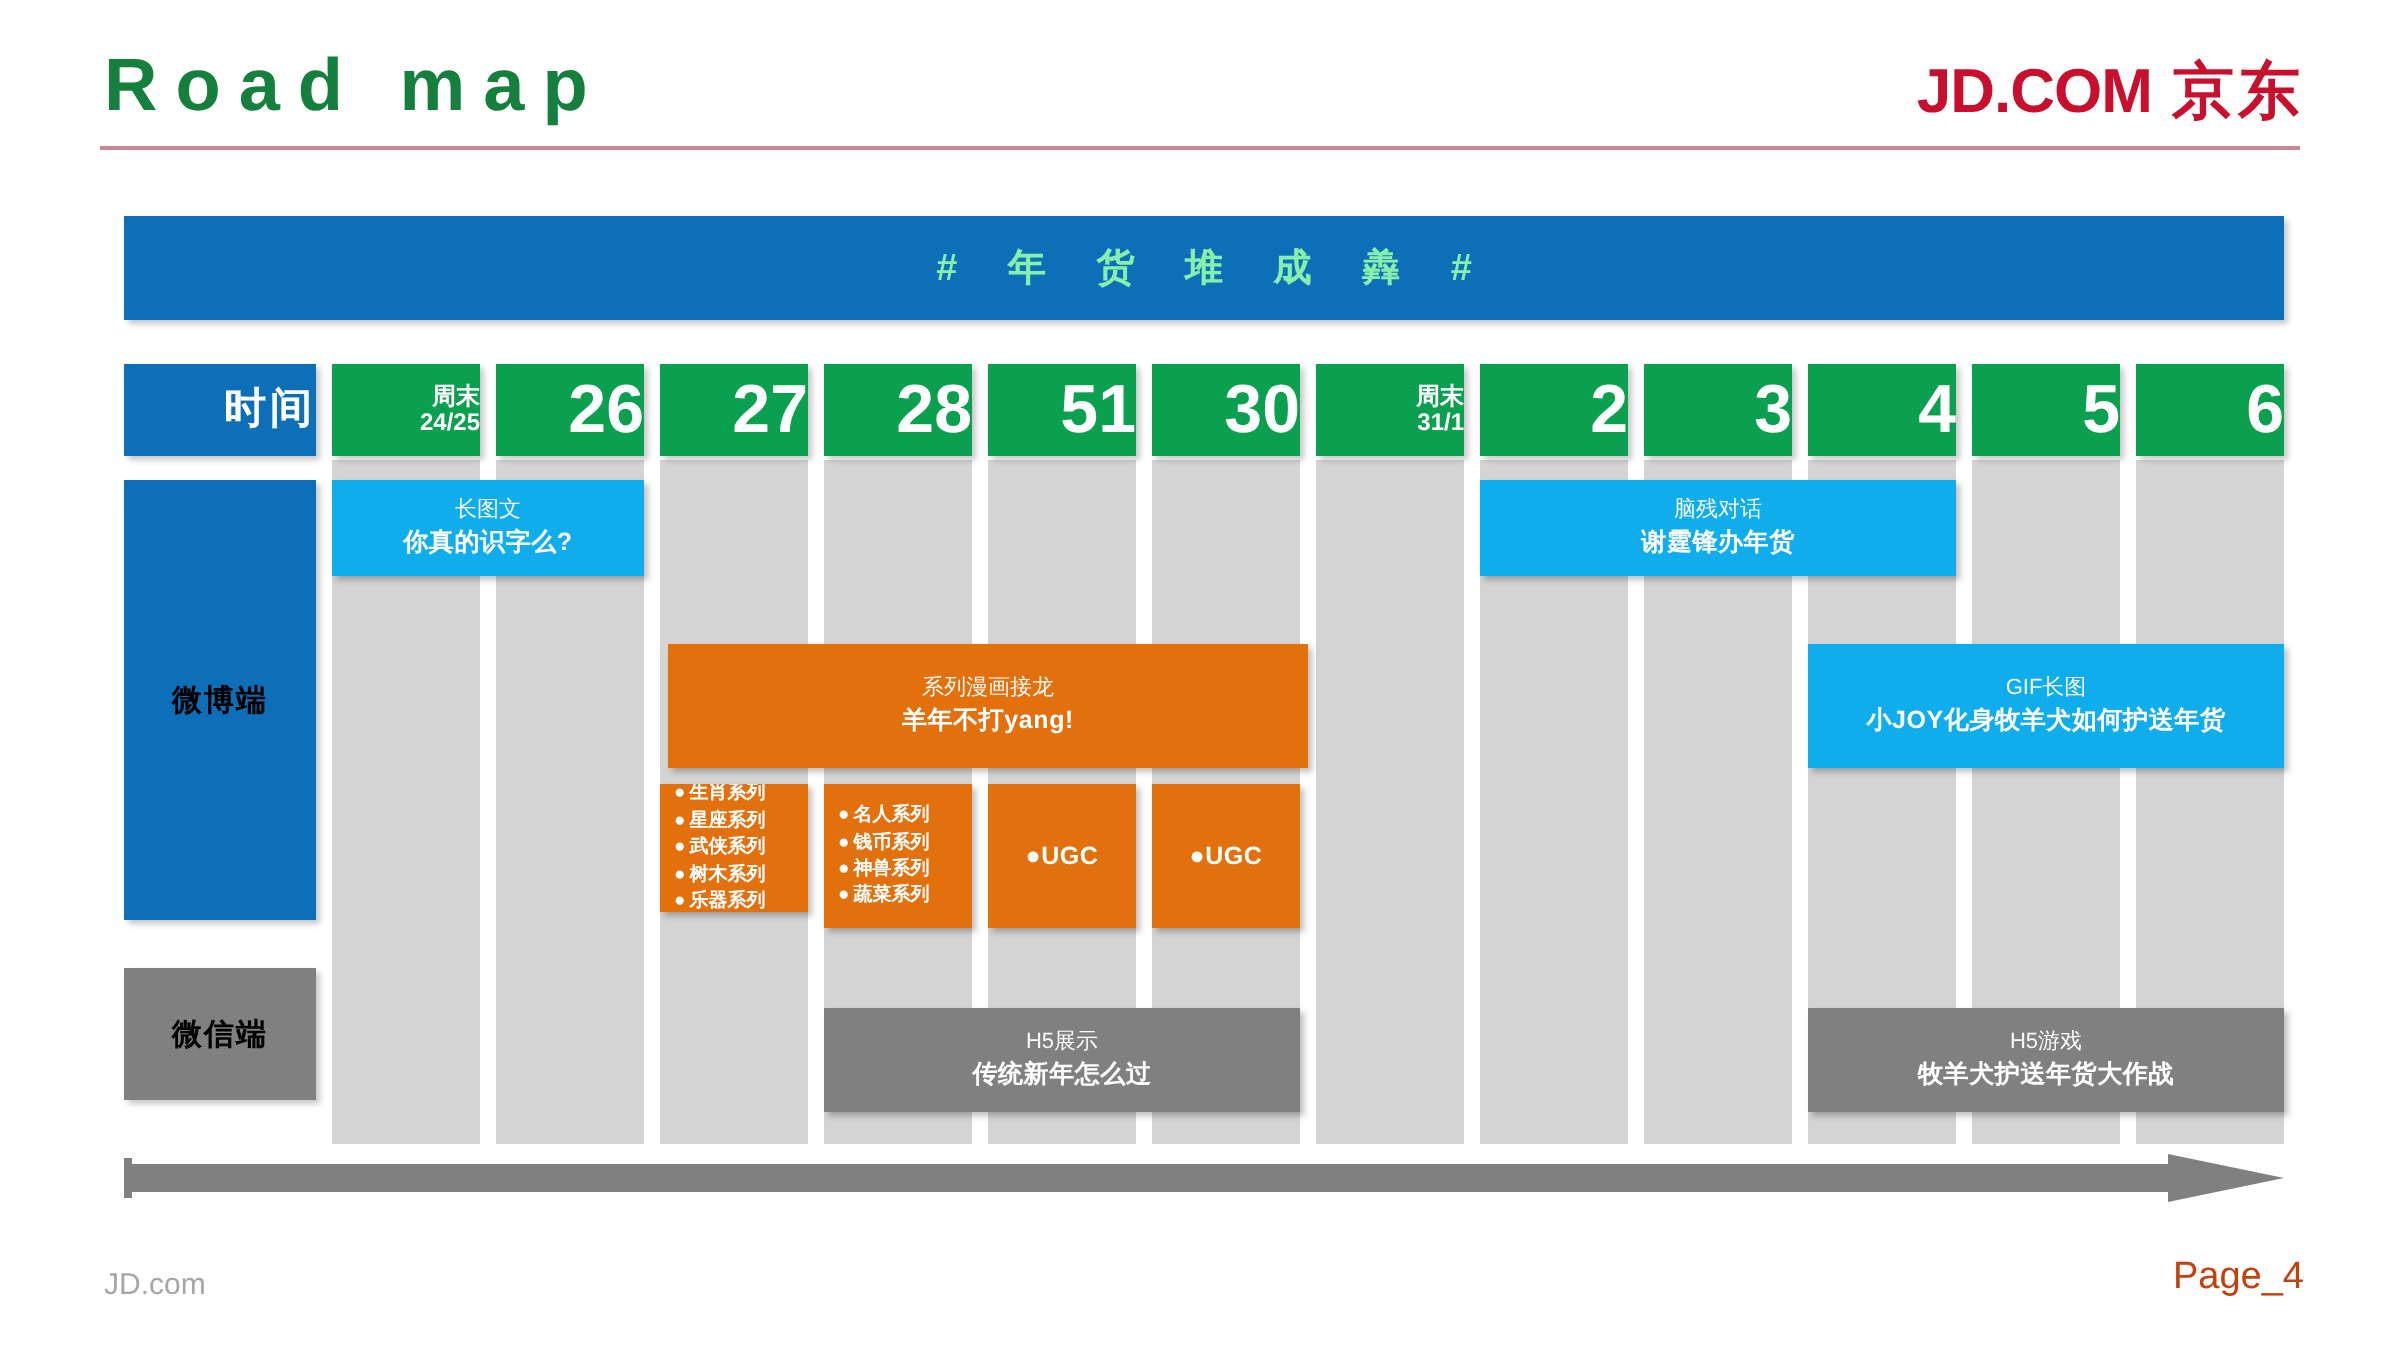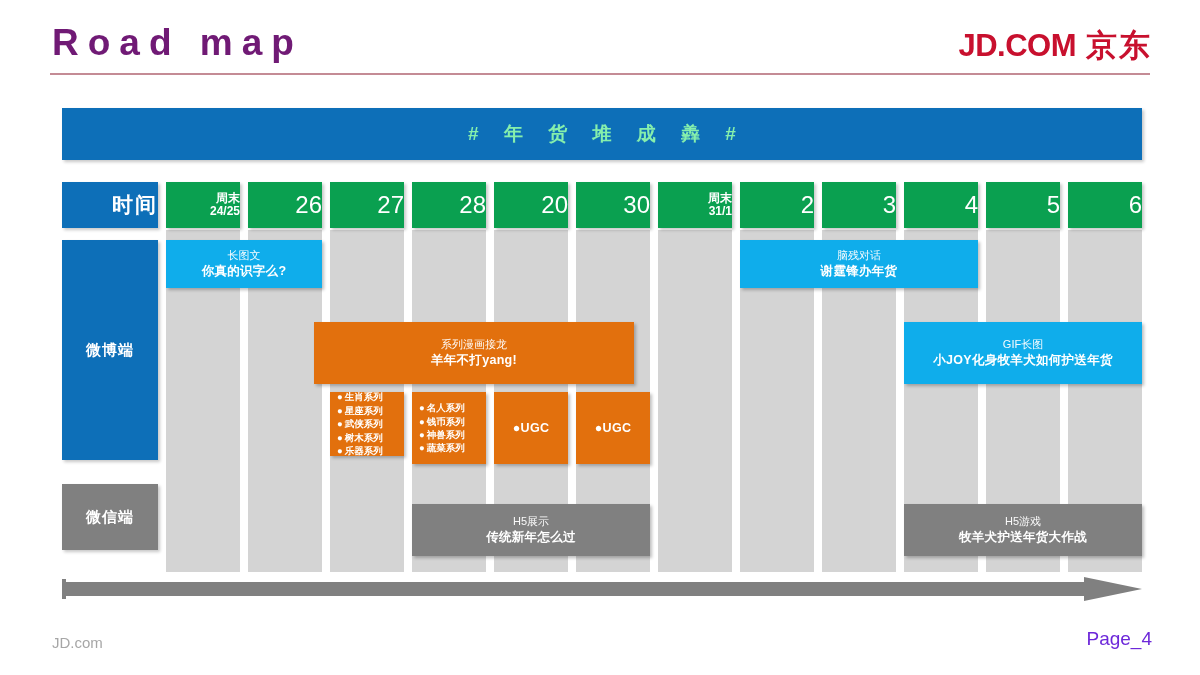--- a/index.html
+++ b/index.html
@@ -27,7 +27,7 @@
     font-size: 37px;
     font-weight: bold;
     letter-spacing: 9px;
-    color: #701a75;
+    color: #15803d;
     white-space: nowrap;
   }
   .title-rule {

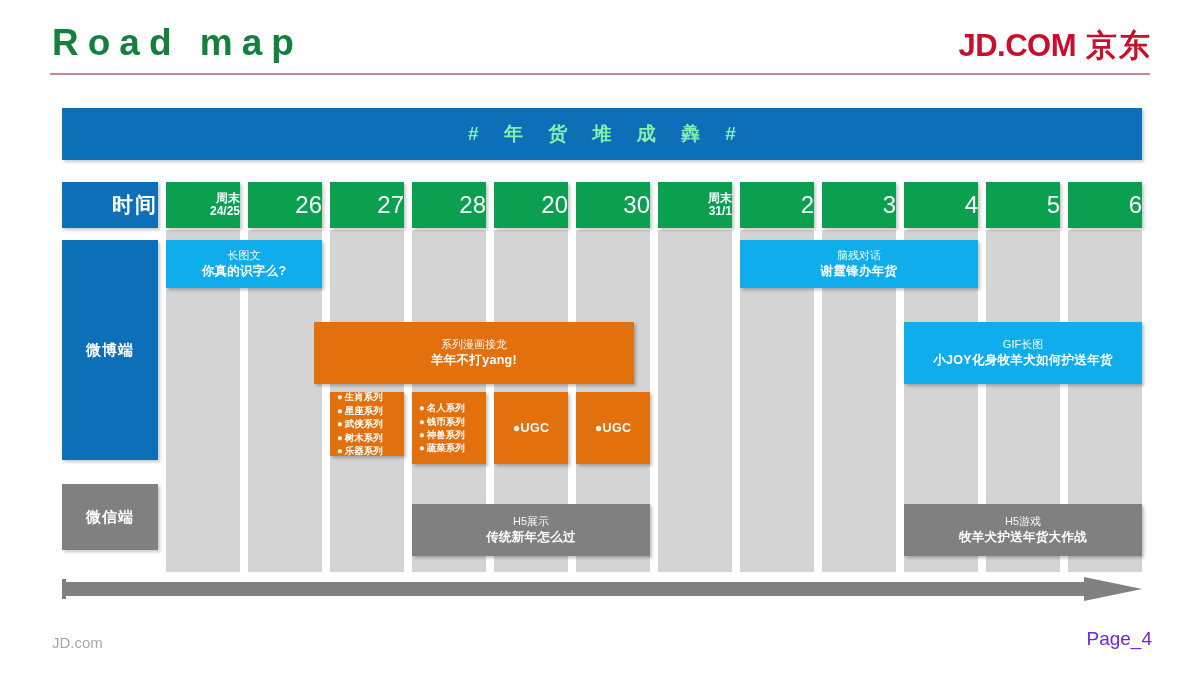--- a/index.html
+++ b/index.html
@@ -114,8 +114,8 @@
   }
   .hdr-cell.date {
     background: #0aa050;
-    font-size: 24px;
-    font-weight: normal;
+    font-size: 34px;
+    font-weight: bold;
   }
   .hdr-cell.weekend {
     background: #0aa050;

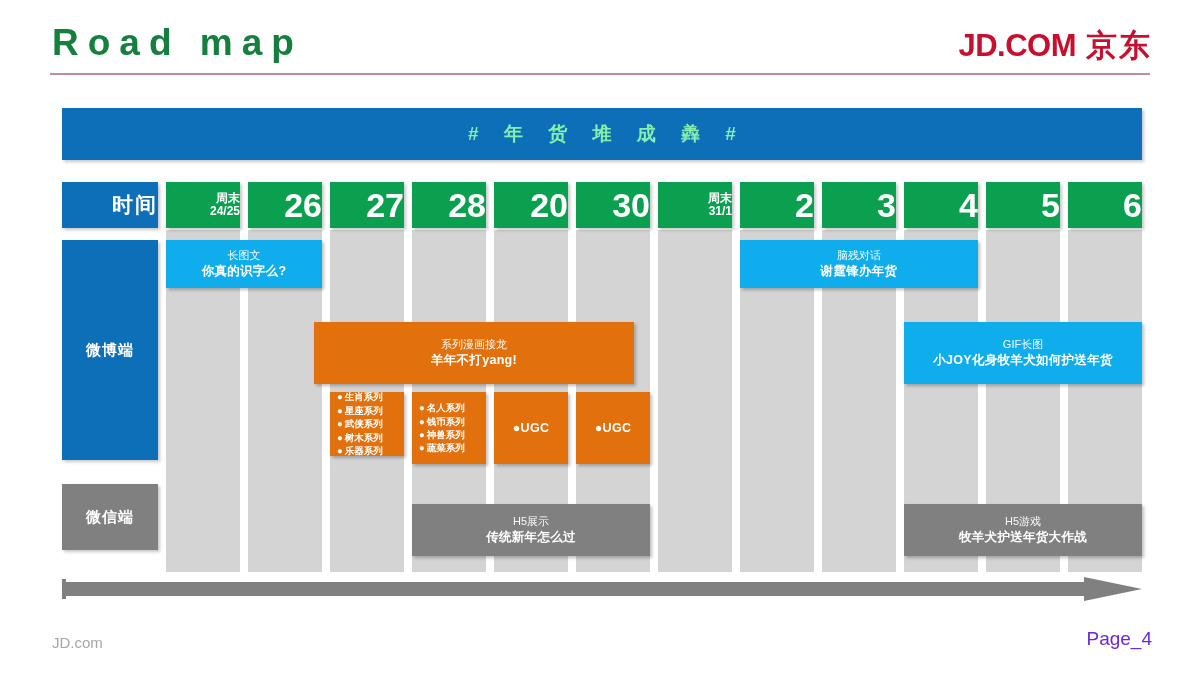--- a/index.html
+++ b/index.html
@@ -285,7 +285,7 @@
         <span>28</span>
       </div>
       <div class="hdr-cell date" style="left: 432px; width: 74px;">
-        <span>20</span>
+        <span>51</span>
       </div>
       <div class="hdr-cell date" style="left: 514px; width: 74px;">
         <span>30</span>

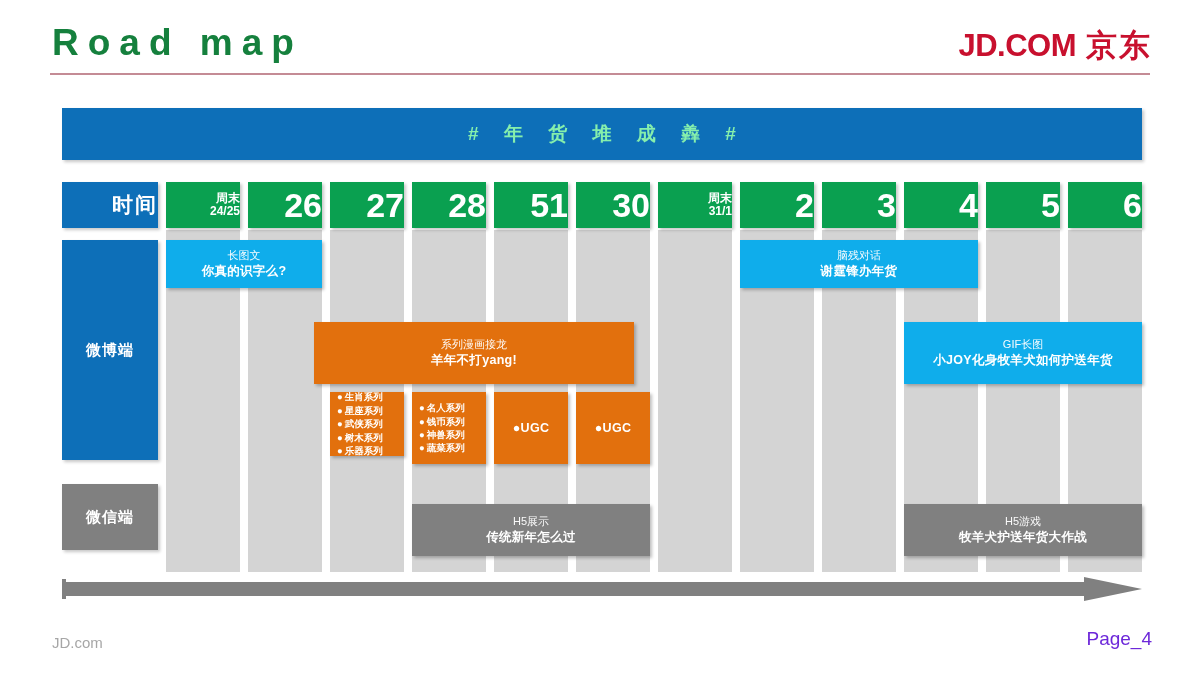--- a/index.html
+++ b/index.html
@@ -130,7 +130,7 @@
     display: flex;
     align-items: center;
     justify-content: center;
-    color: #ffffff;
+    color: #000000;
     font-size: 15px;
     font-weight: bold;
     letter-spacing: 1px;

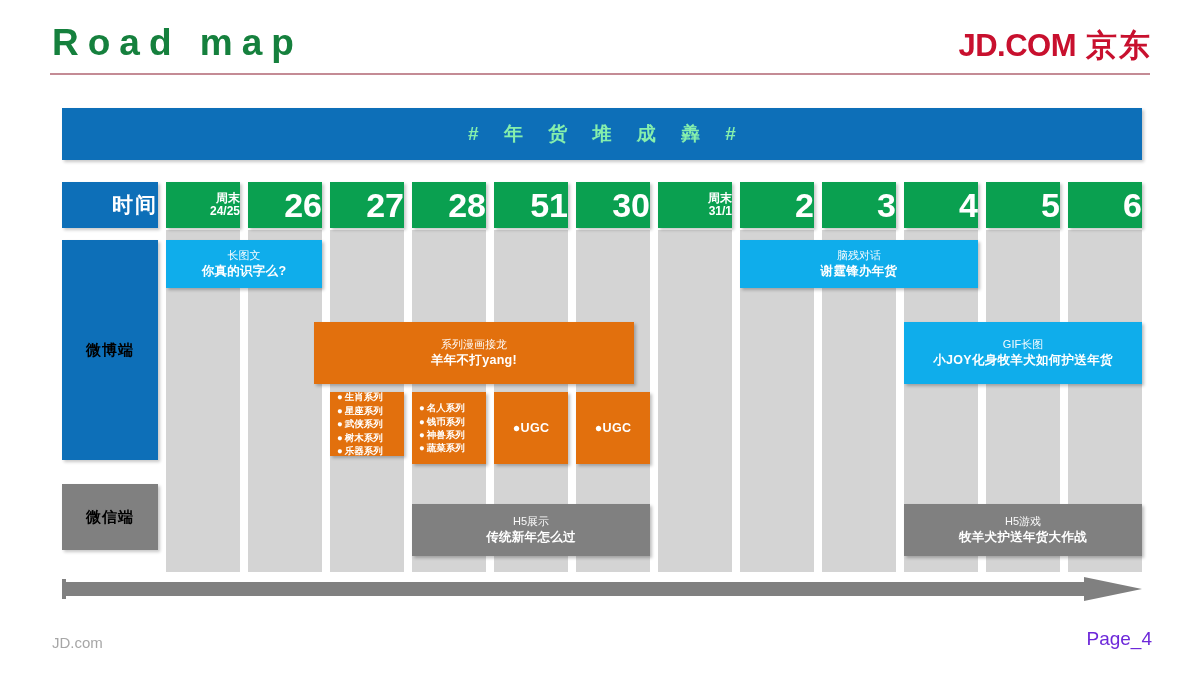--- a/index.html
+++ b/index.html
@@ -323,7 +323,7 @@
         <div class="sub">脑残对话</div>
         <div class="main">谢霆锋办年货</div>
       </div>
-      <div class="bar orange" style="left: 252px; width: 320px; top: 140px; height: 62px;">
+      <div class="bar orange" style="left: 272px; width: 320px; top: 140px; height: 62px;">
         <div class="sub">系列漫画接龙</div>
         <div class="main">羊年不打yang!</div>
       </div>

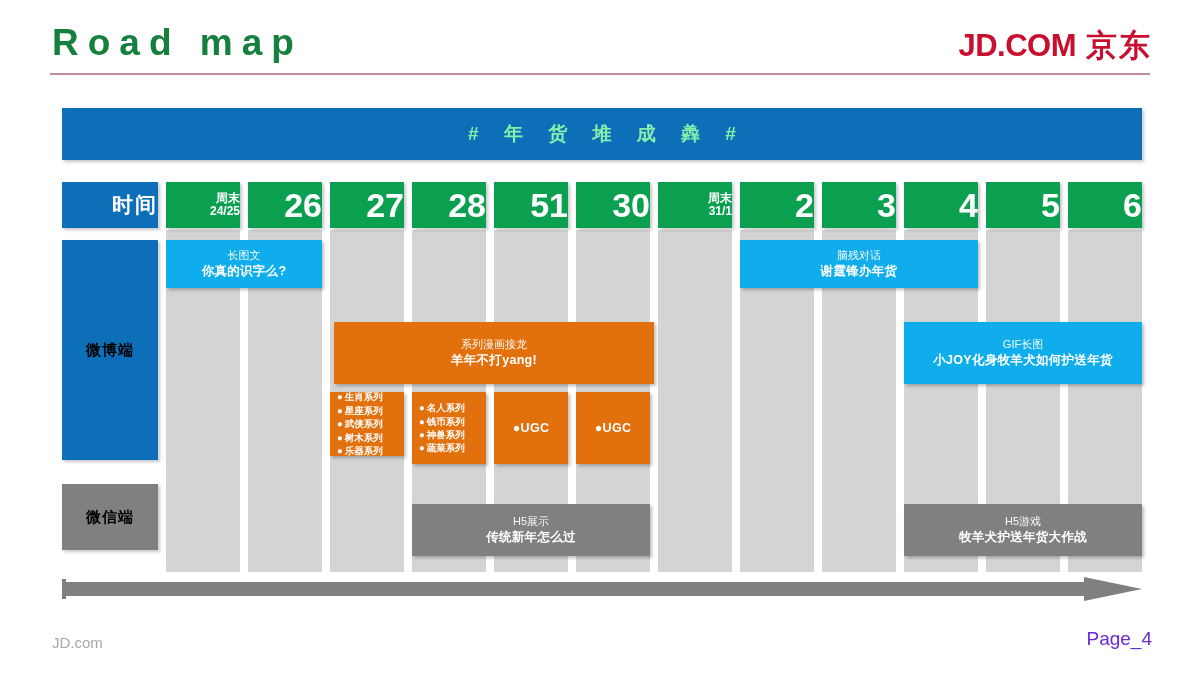--- a/index.html
+++ b/index.html
@@ -236,7 +236,7 @@
     position: absolute;
     right: 48px; top: 628px;
     font-size: 19px;
-    color: #6d28d9;
+    color: #c2410c;
   }
 </style>
 </head>

